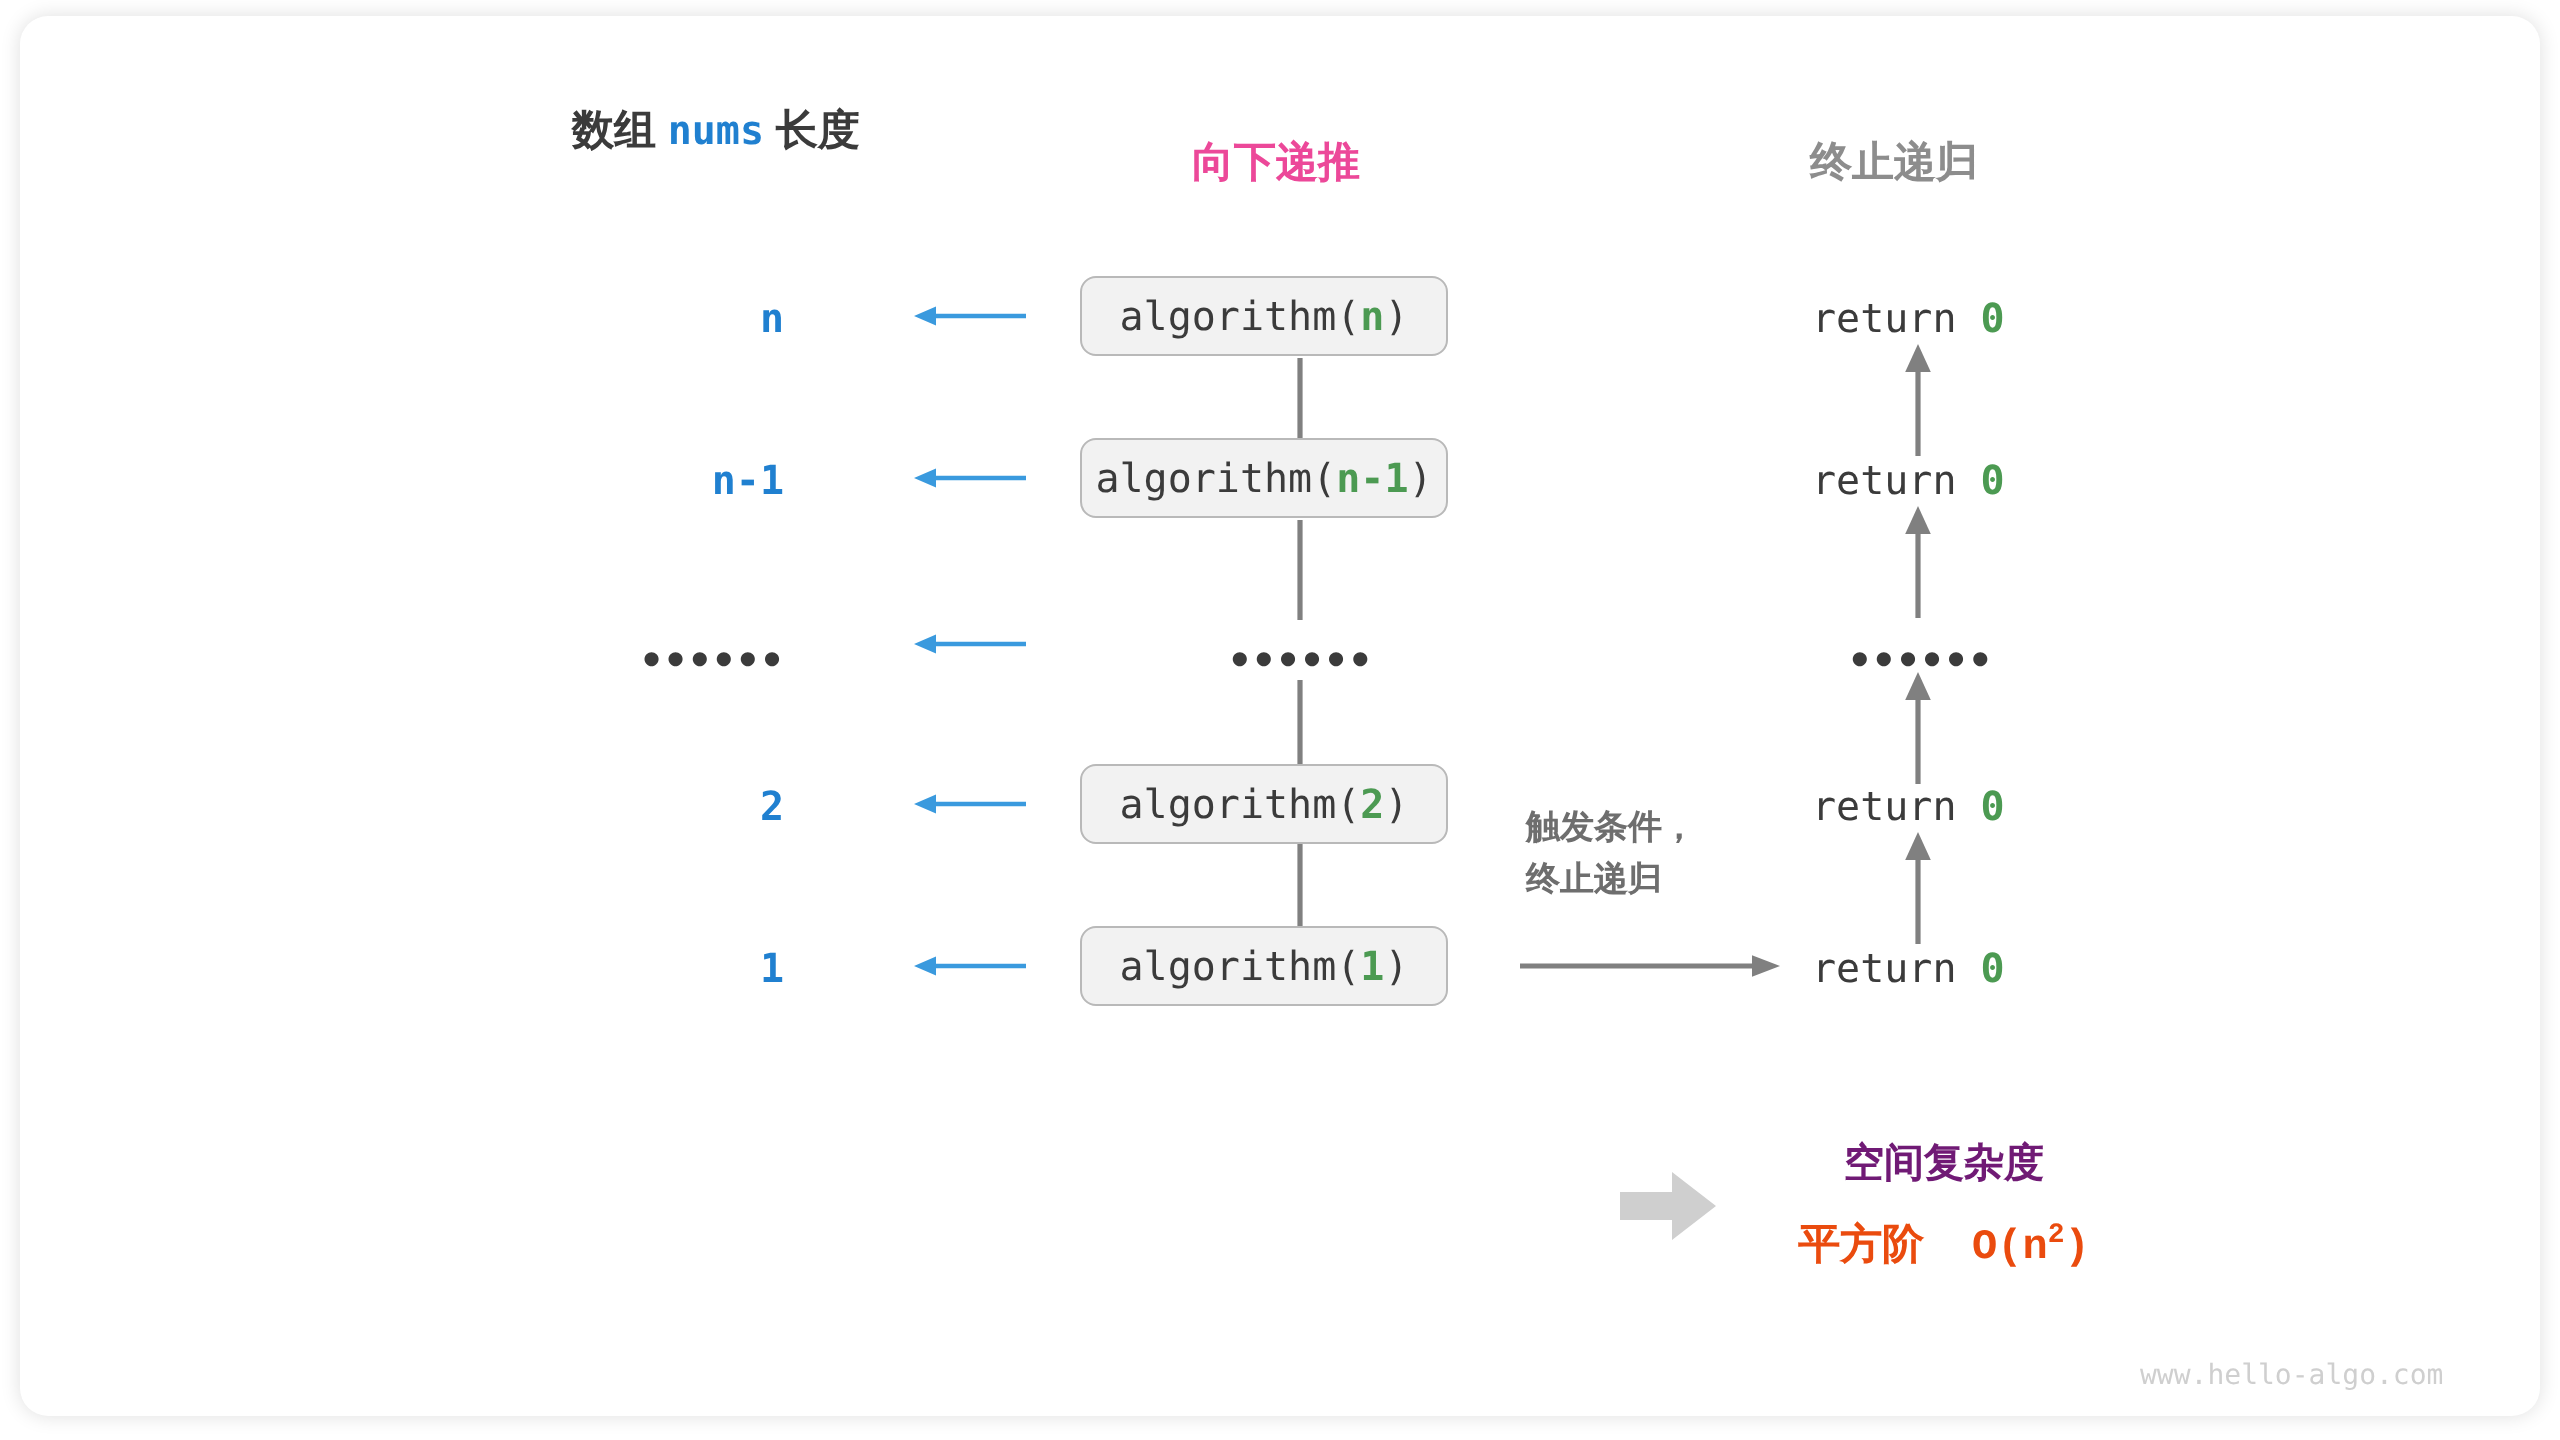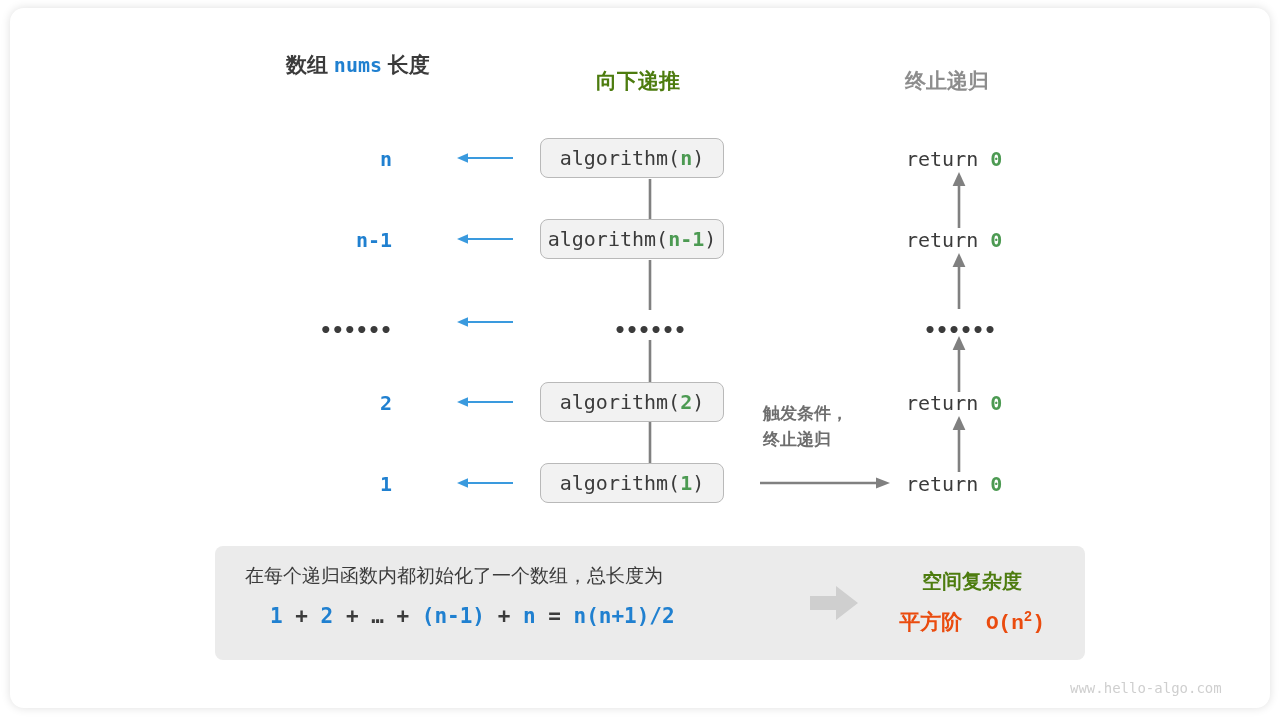--- a/index.html
+++ b/index.html
@@ -52,7 +52,7 @@
   .hdr-mid {
     left: 586px;
     top: 59px;
-    color: #4d7c0f;
+    color: #ec4899;
   }
   .hdr-right {
     left: 895px;

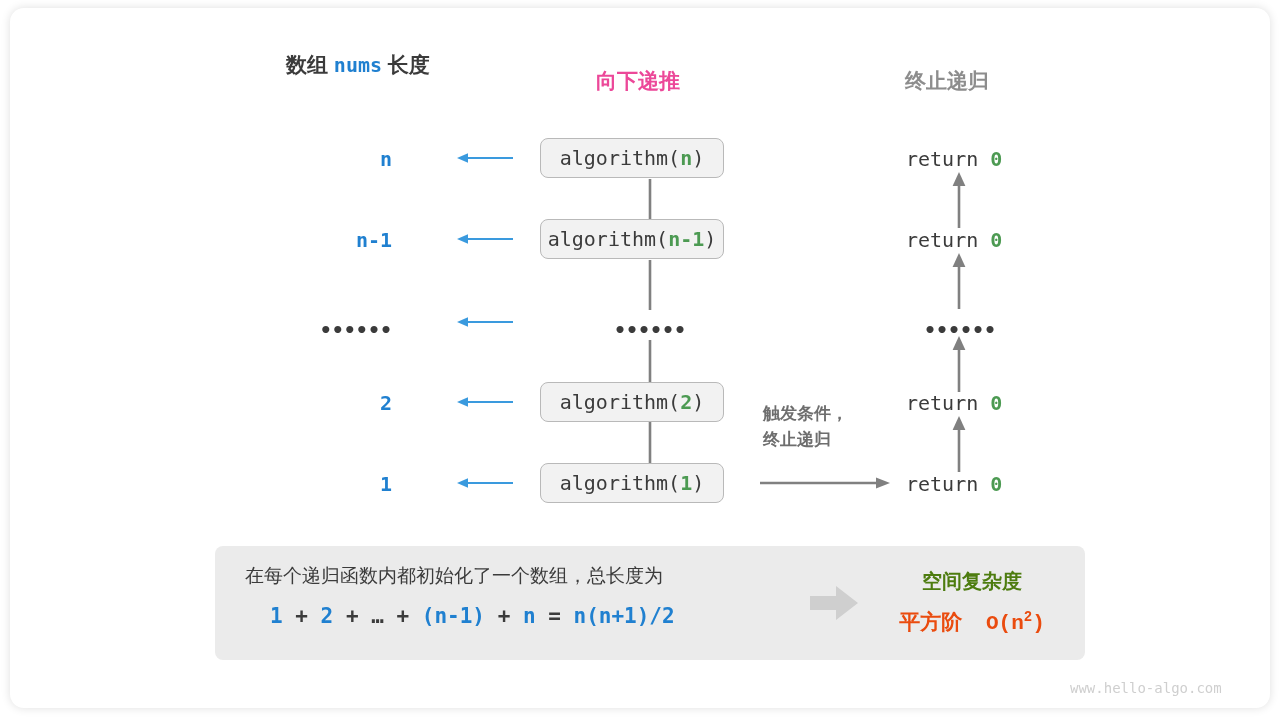--- a/index.html
+++ b/index.html
@@ -357,10 +357,6 @@
       <div>终止递归</div>
     </div>
 
-    <div class="summary">
-      <div class="sum-text">在每个递归函数内都初始化了一个数组，总长度为</div>
-      <div class="sum-formula"><span>1</span><span class="pl"> + </span><span>2</span><span class="pl"> + … + </span><span>(n-1)</span><span class="pl"> + </span><span>n</span><span class="pl"> = </span><span>n(n+1)/2</span></div>
-    </div>
 
     <svg class="big-arrow" viewBox="0 0 48 34">
       <polygon points="0,10 26,10 26,0 48,17 26,34 26,24 0,24" fill="#cfcfcf"></polygon>

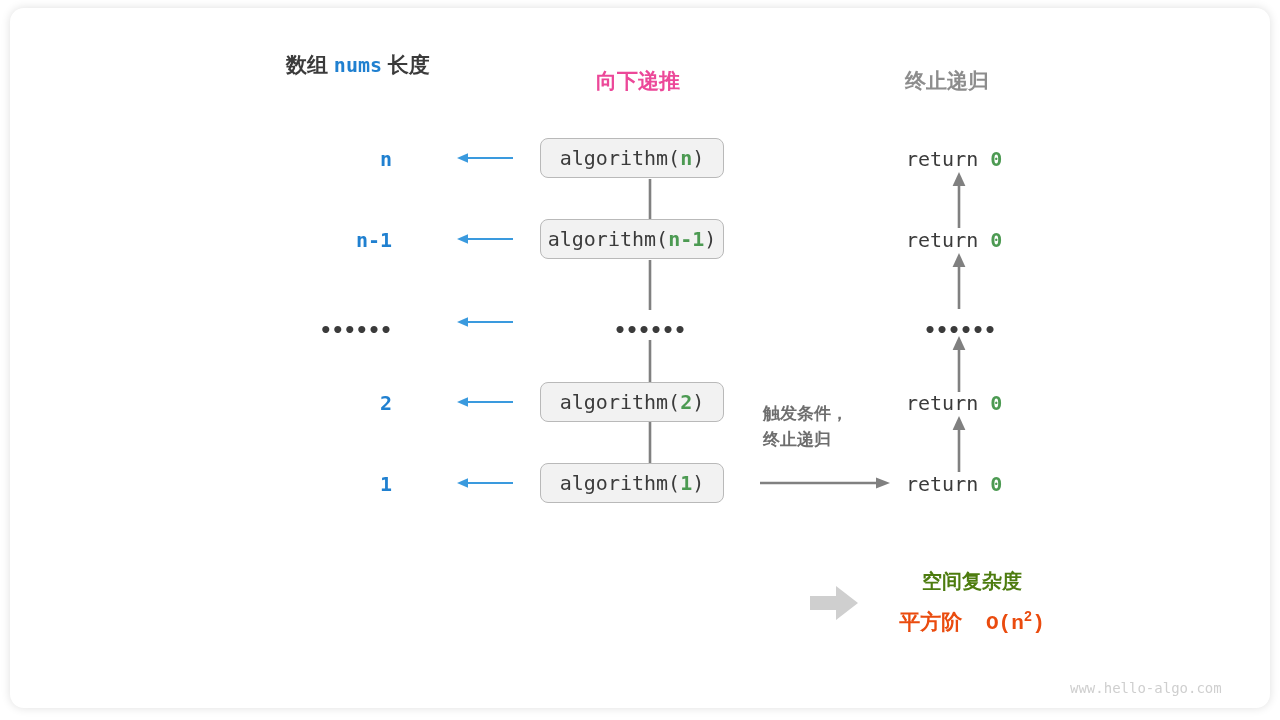--- a/index.html
+++ b/index.html
@@ -198,7 +198,7 @@
     text-align: center;
     font-weight: bold;
     font-size: 20px;
-    color: #4d7c0f;
+    color: #701a75;
     white-space: nowrap;
   }
   .sum-value {

